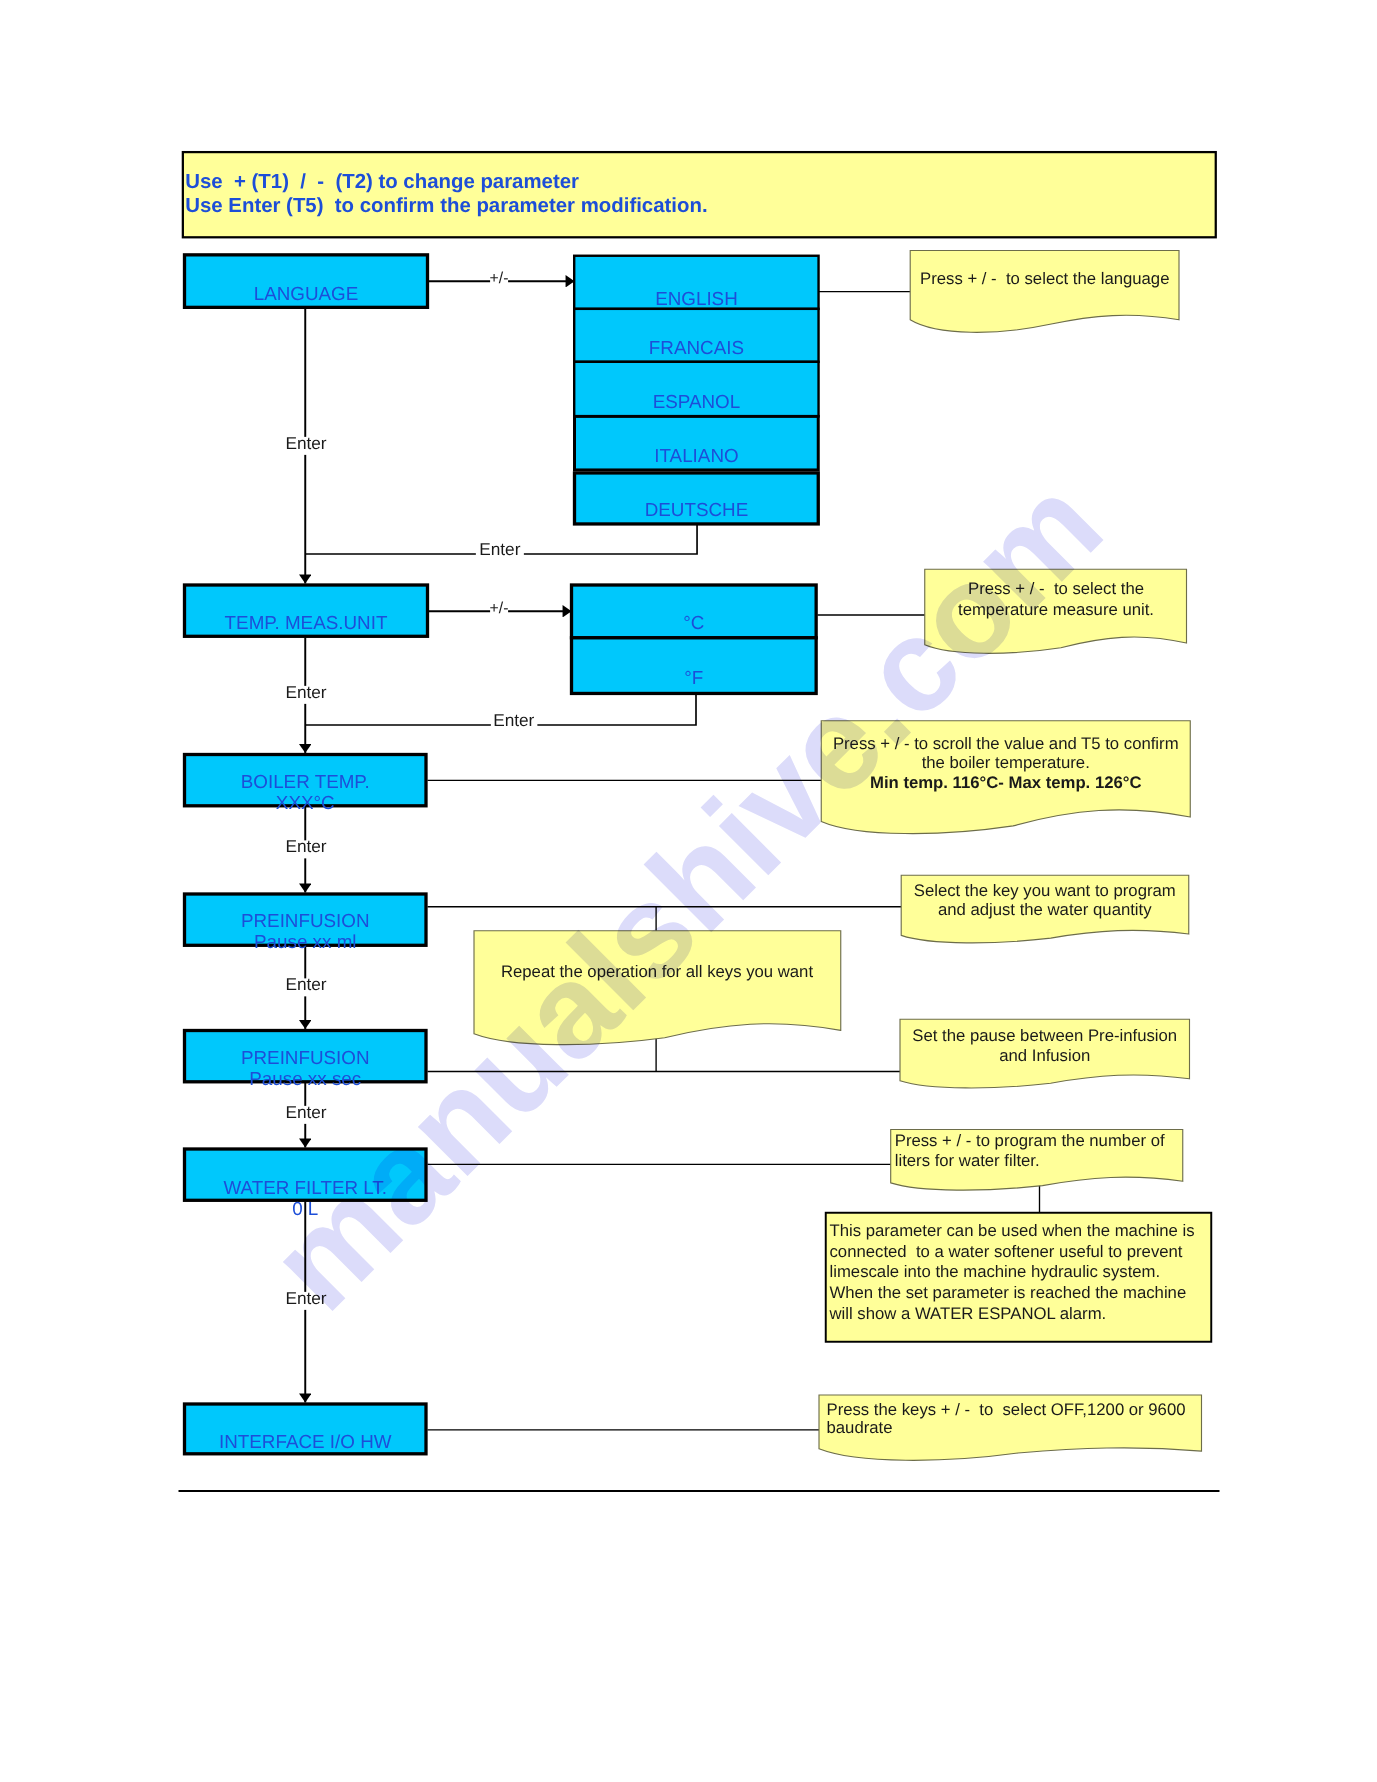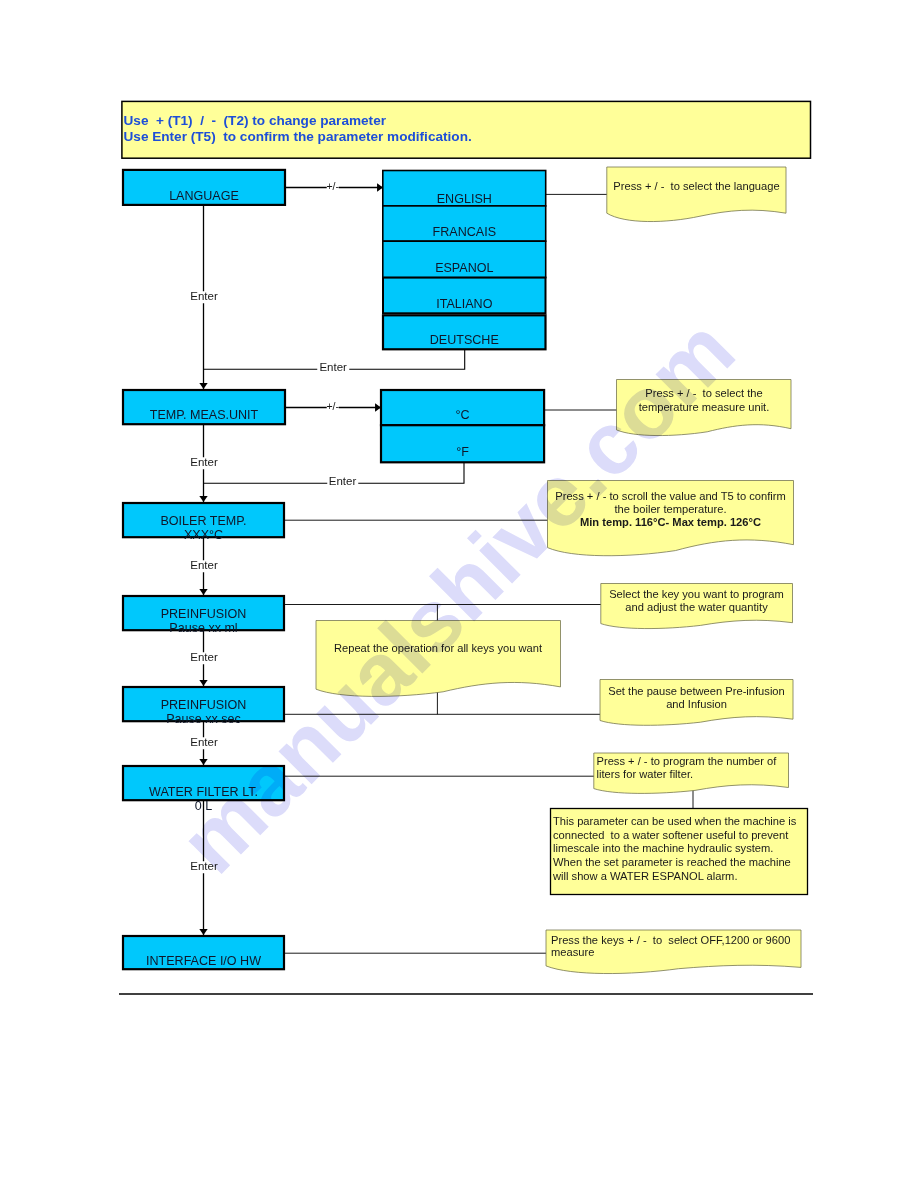--- a/index.html
+++ b/index.html
@@ -11,7 +11,7 @@
   .hdr-txt.l1{top:114px;}
   .hdr-txt.l2{top:129.8px;}
   .boxlabel{position:absolute;display:flex;flex-direction:column;align-items:center;justify-content:center;
-            font:12.55px/1.1 "Liberation Sans",sans-serif;color:#0f172a;white-space:pre;padding-top:18px;box-sizing:border-box;}
+            font:12.55px/1.1 "Liberation Sans",sans-serif;color:#1d4ed8;white-space:pre;padding-top:18px;box-sizing:border-box;}
   .edge{position:absolute;transform:translate(-50%,-50%);background:#fff;padding:0 2px;
         font:11.5px/1 "Liberation Sans",sans-serif;color:#1a1a1a;white-space:pre;}
   .edge.sm{font-size:10.5px;padding:0;letter-spacing:0;}

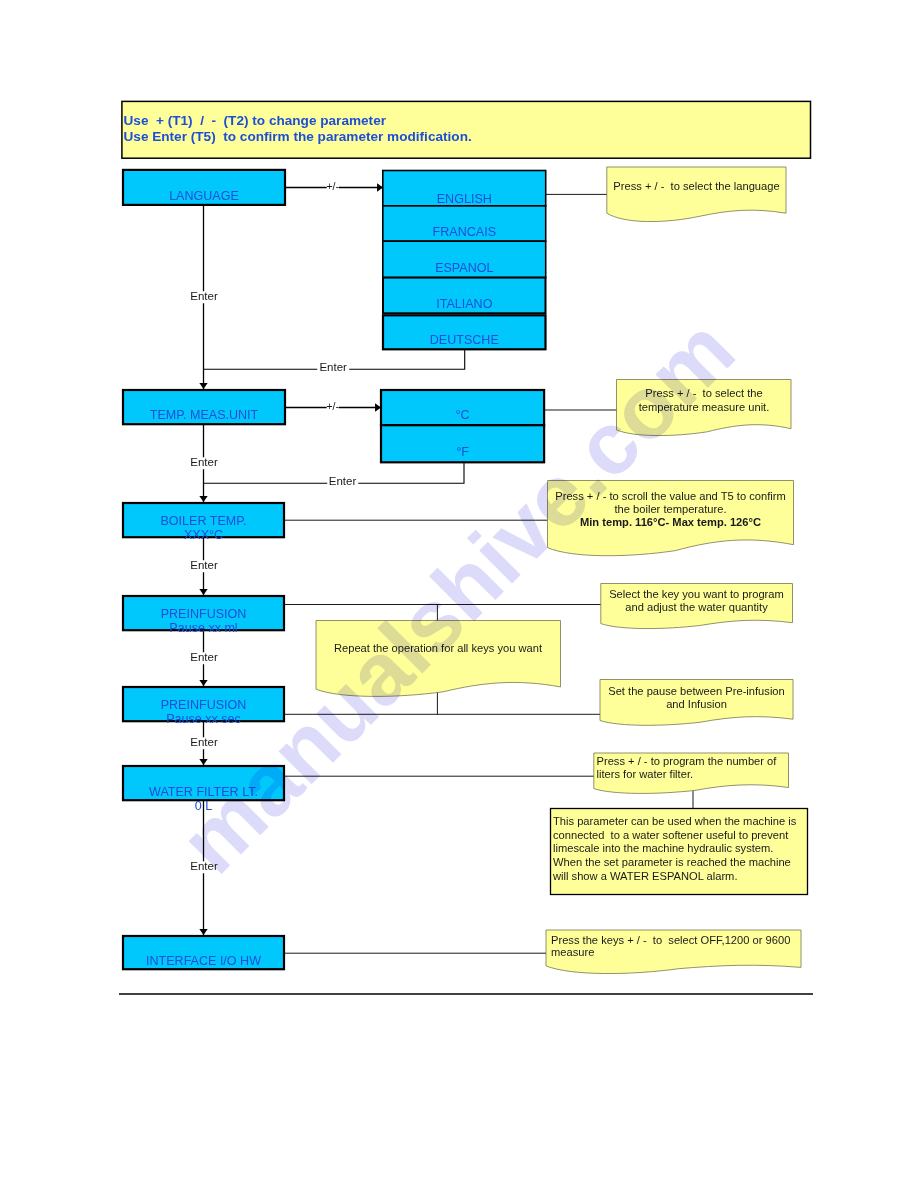--- a/index.html
+++ b/index.html
@@ -153,7 +153,7 @@
   <div class="note" style="left:600px;top:685px;width:193px;line-height:1.15"><span>Set the pause between Pre-infusion</span><span>and Infusion</span></div>
   <div class="note left" style="left:596.5px;top:755px;width:188px;line-height:1.15"><span>Press + / - to program the number of</span><span>liters for water filter.</span></div>
   <div class="note left" style="left:553px;top:815px;width:254px;line-height:1.23"><span>This parameter can be used when the machine is</span><span>connected  to a water softener useful to prevent</span><span>limescale into the machine hydraulic system.</span><span>When the set parameter is reached the machine</span><span>will show a WATER ESPANOL alarm.</span></div>
-  <div class="note left" style="left:551px;top:934px;width:249px;line-height:1.12"><span>Press the keys + / -  to  select OFF,1200 or 9600</span><span>measure</span></div>
+  <div class="note left" style="left:551px;top:934px;width:249px;line-height:1.12"><span>Press the keys + / -  to  select OFF,1200 or 9600</span><span>baudrate</span></div>
 
 </div>
 

